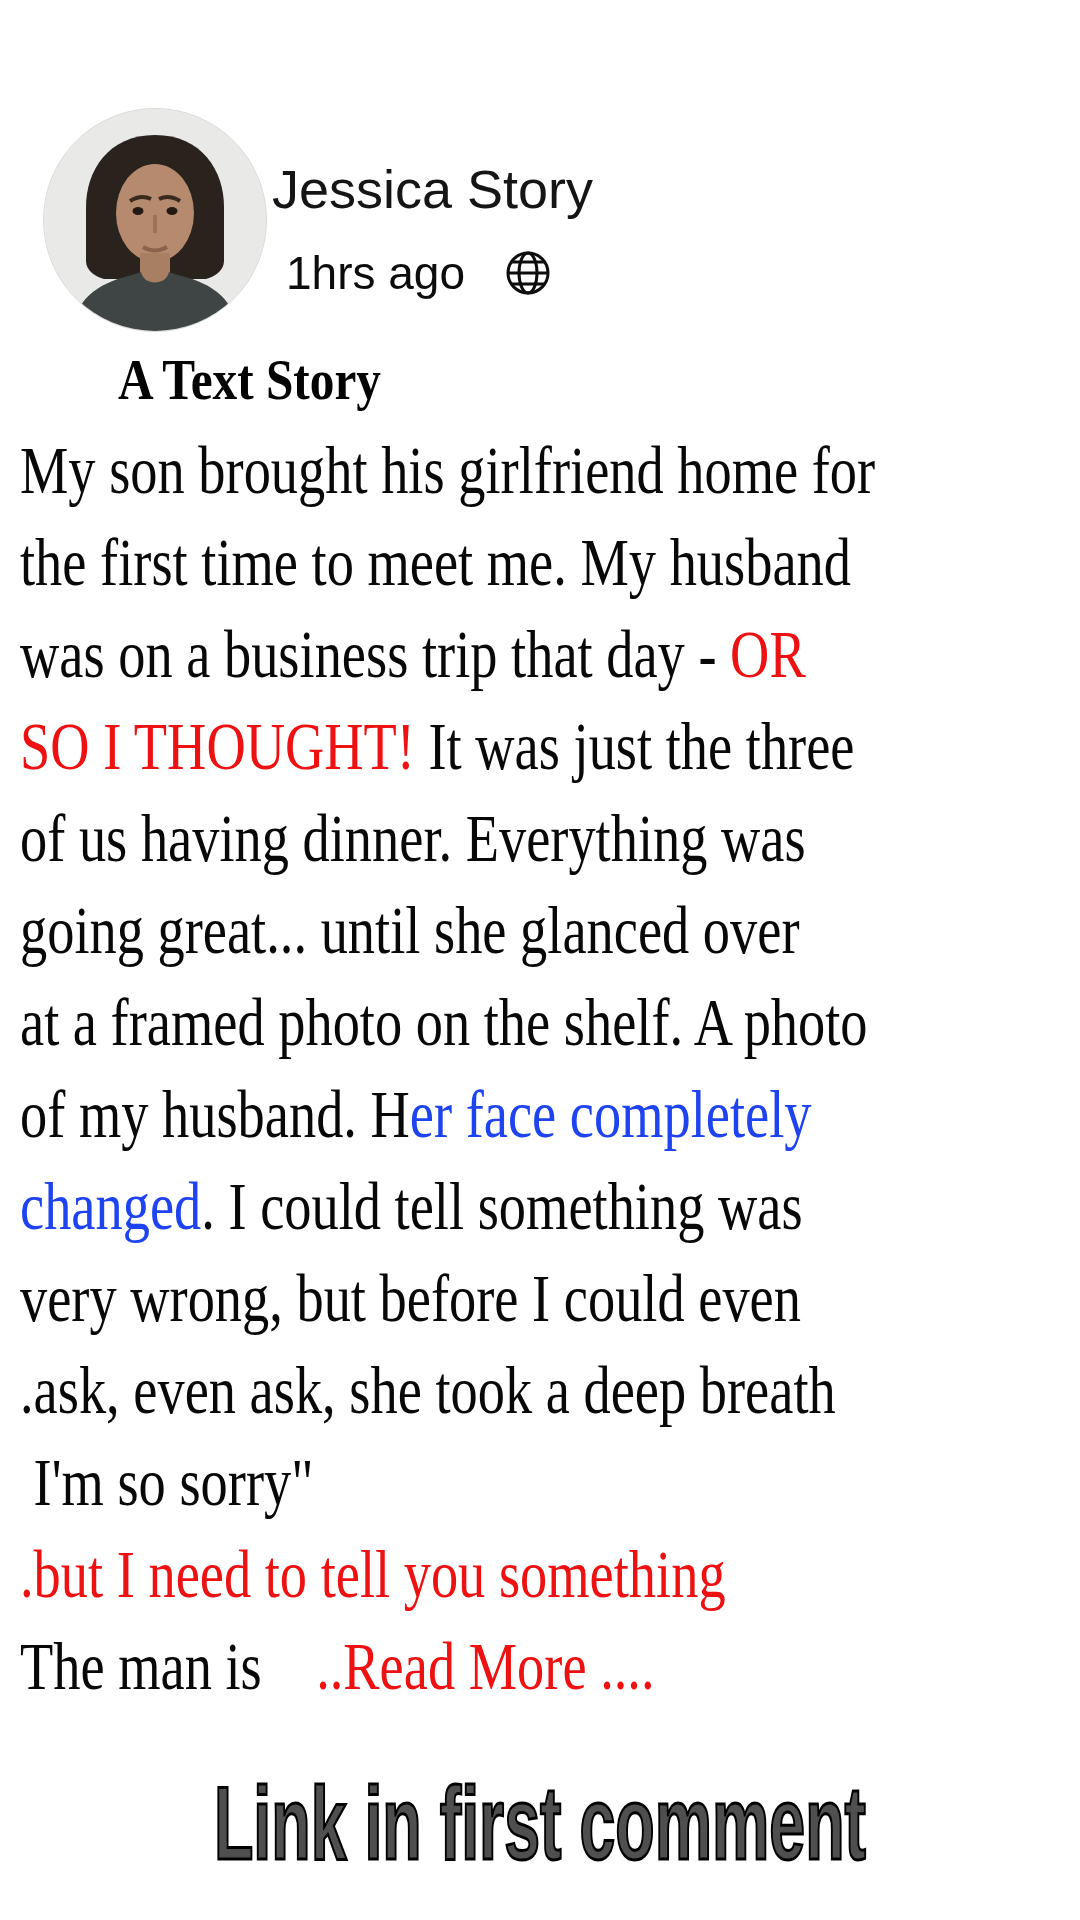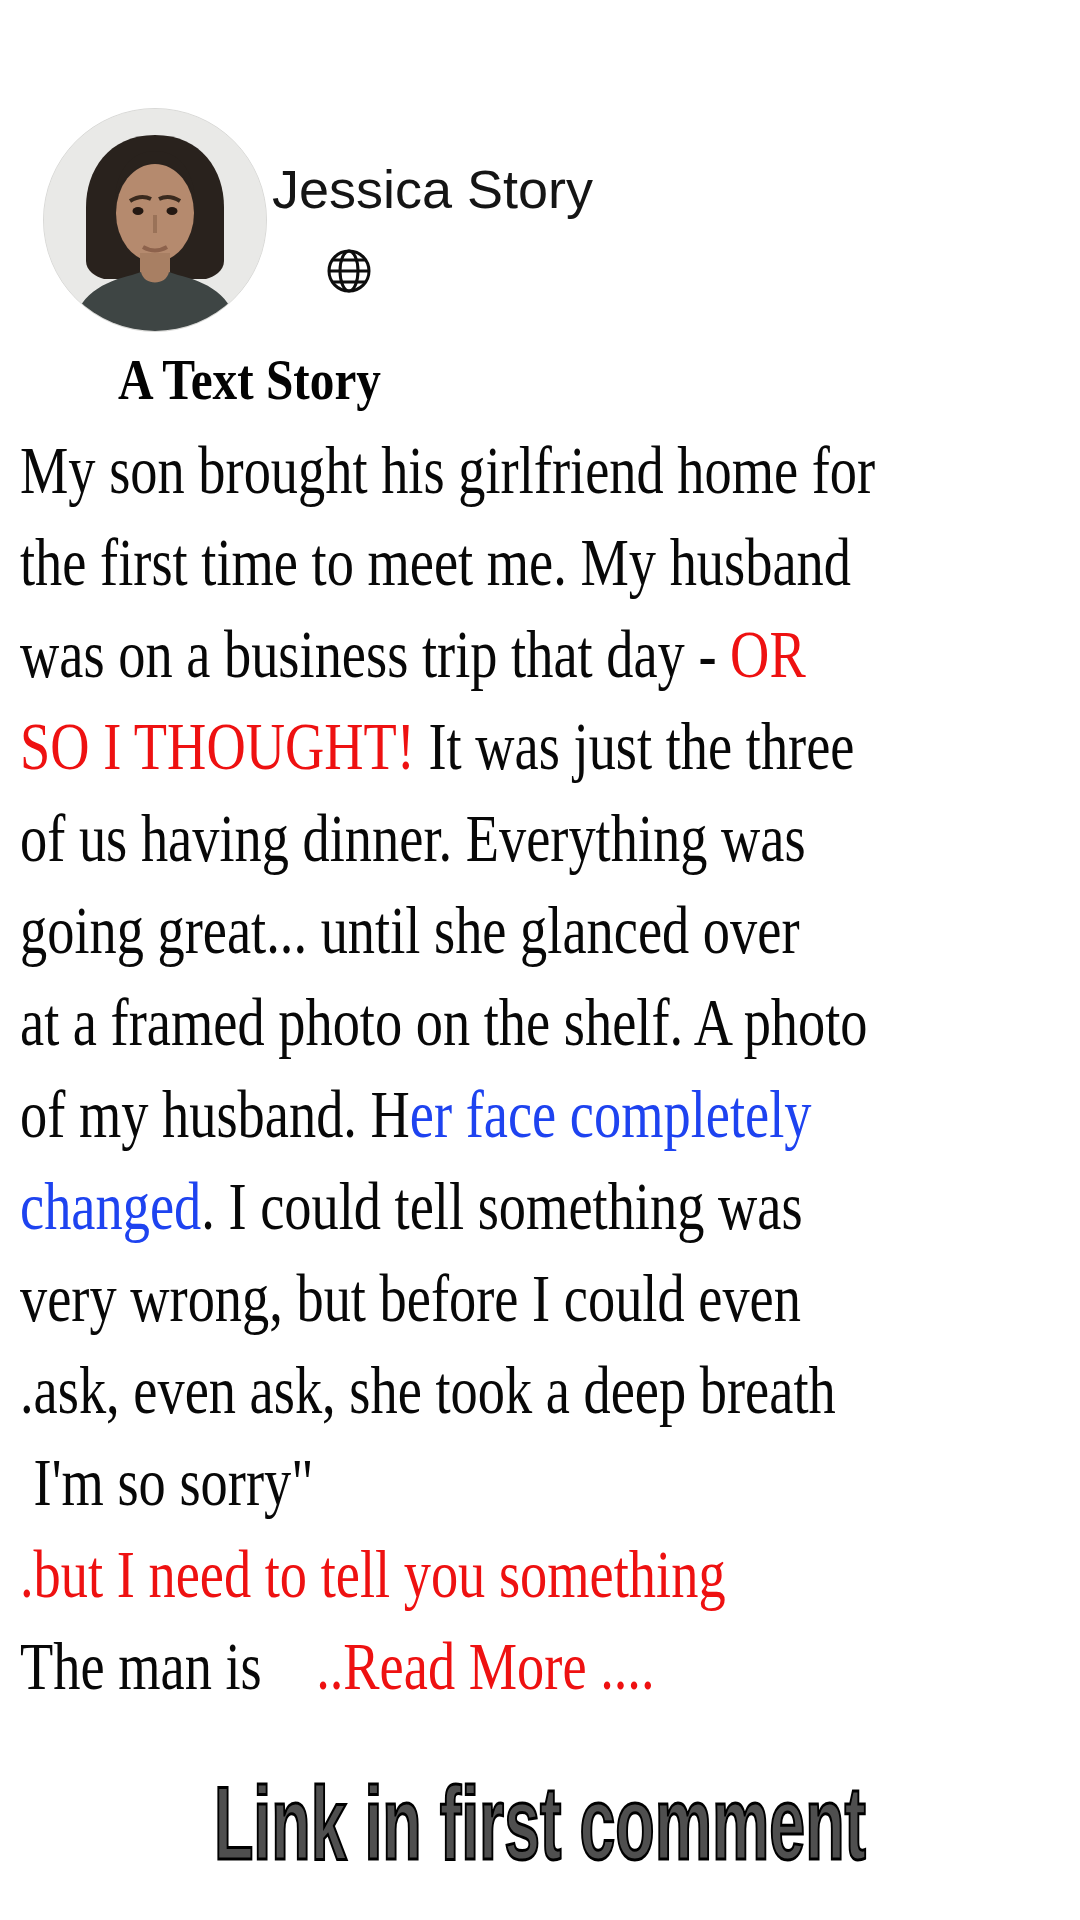--- a/index.html
+++ b/index.html
@@ -66,6 +66,7 @@
   <div class="author-name">Jessica Story</div>
 
   <div class="meta">
+    <span>1hrs ago</span>
     <svg class="globe" viewBox="0 0 50 50">
       <g stroke="#0d0d0d" stroke-width="3" fill="none">
         <circle cx="25" cy="25" r="20"></circle>

